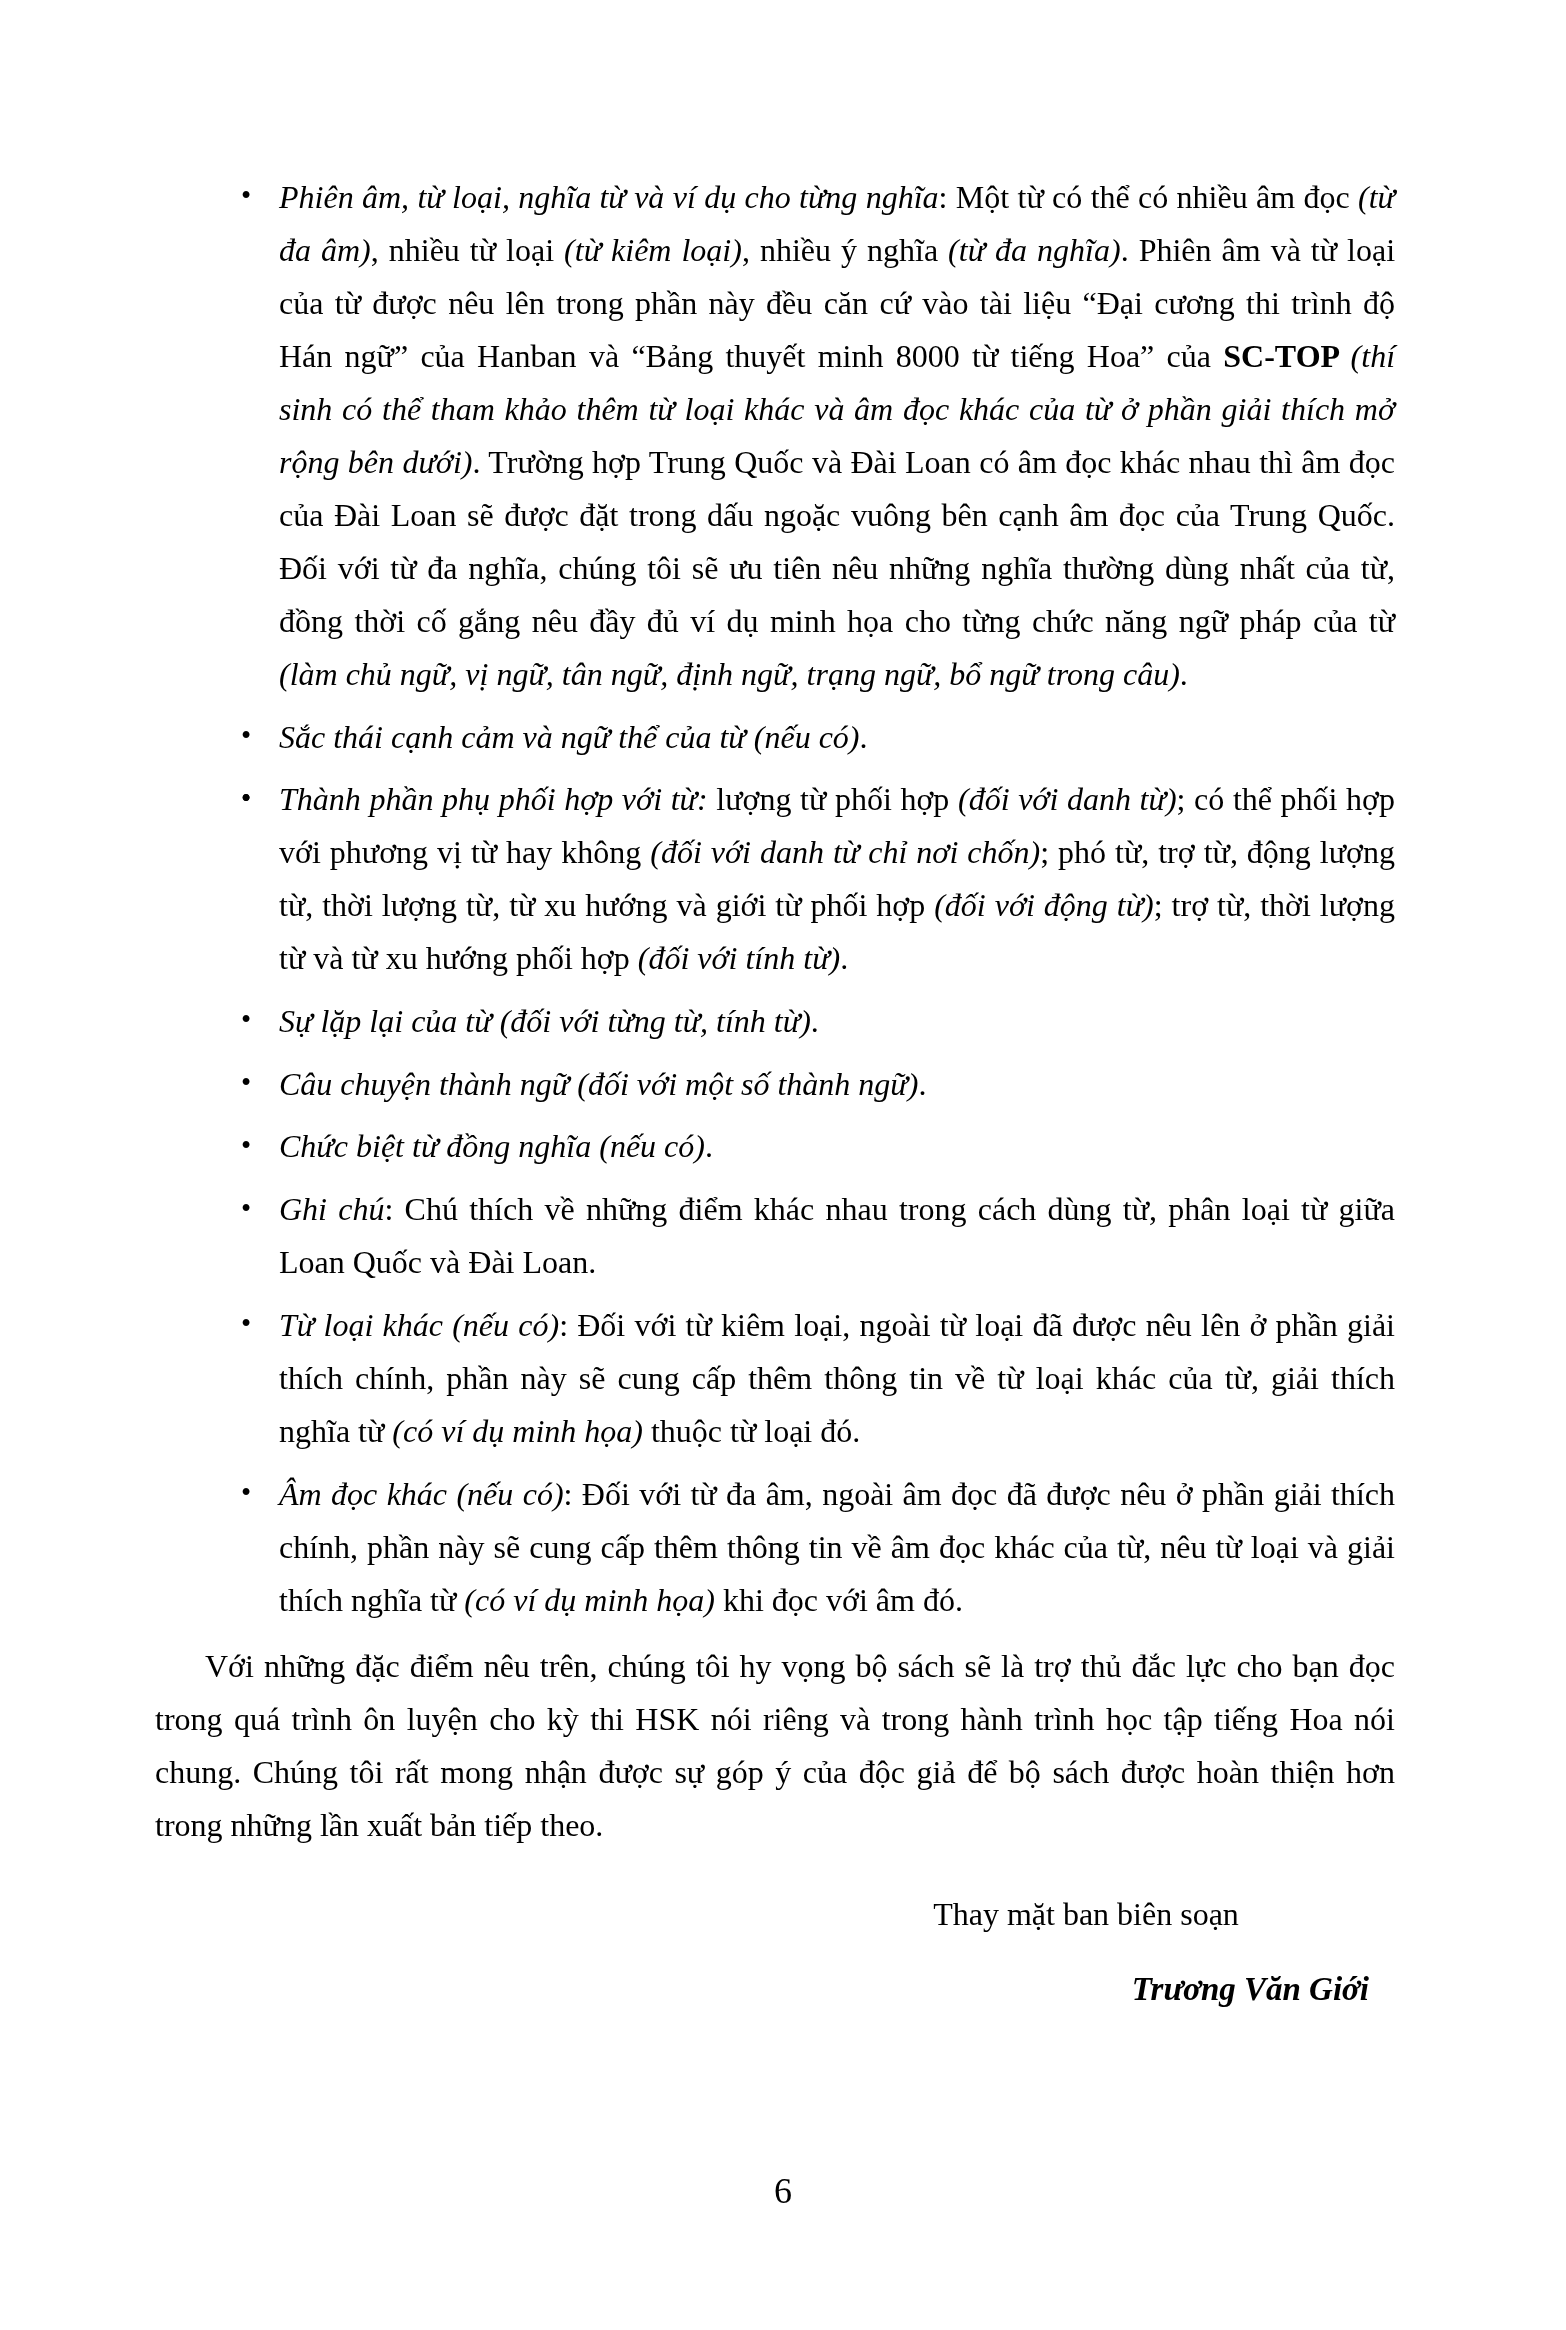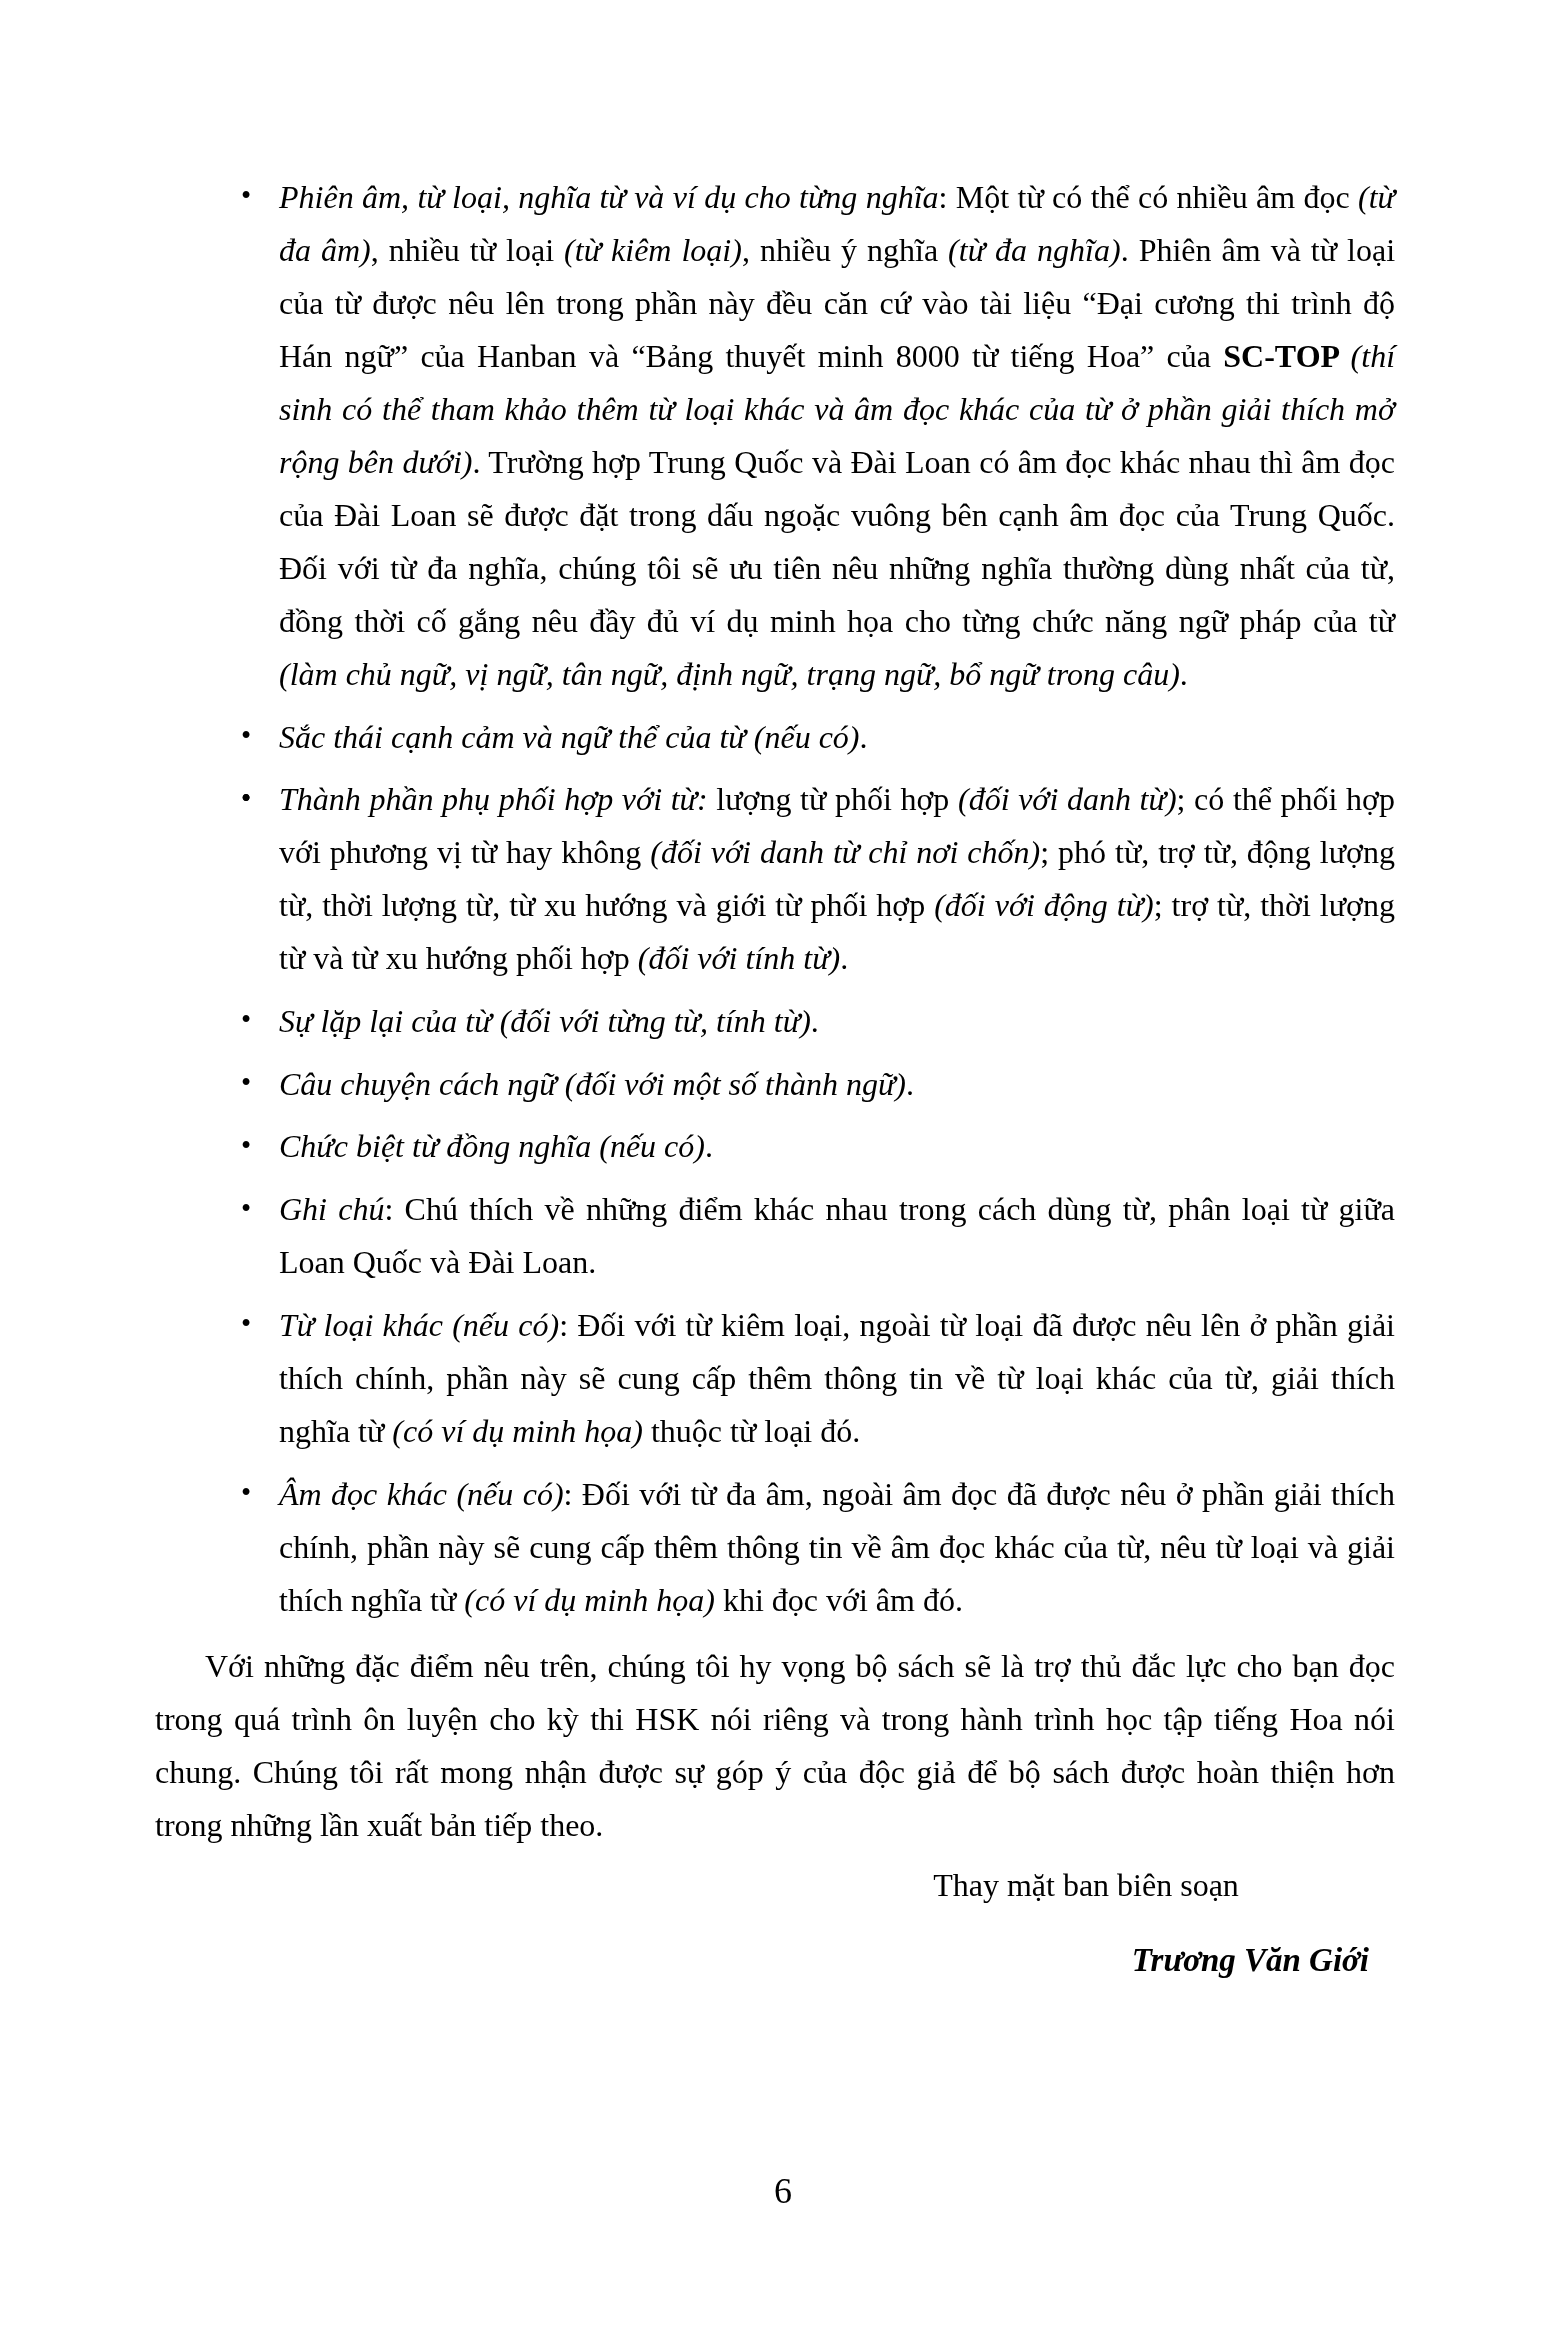--- a/index.html
+++ b/index.html
@@ -74,7 +74,7 @@
         <div class="item"><span class="dot">•</span></div>
         <div class="item"><span class="dot">•</span><span class="r-bi">Thành phần phụ phối hợp với từ:</span><span class="r-r"> lượng từ phối hợp </span><span class="r-i">(đối với danh từ)</span><span class="r-r">; có thể phối hợp với phương vị từ hay không </span><span class="r-i">(đối với danh từ chỉ nơi chốn)</span><span class="r-r">; phó từ, trợ từ, động lượng từ, thời lượng từ, từ xu hướng và giới từ phối hợp </span><span class="r-i">(đối với động từ)</span><span class="r-r">; trợ từ, thời lượng từ và từ xu hướng phối hợp </span><span class="r-i">(đối với tính từ)</span><span class="r-r">.</span></div>
         <div class="item"><span class="dot">•</span><span class="r-bi">Sự lặp lại của từ </span><span class="r-i">(đối với từng từ, tính từ)</span><span class="r-r">.</span></div>
-        <div class="item"><span class="dot">•</span><span class="r-bi">Câu chuyện cách ngữ </span><span class="r-i">(đối với một số thành ngữ)</span><span class="r-r">.</span></div>
+        <div class="item"><span class="dot">•</span><span class="r-bi">Câu chuyện thành ngữ </span><span class="r-i">(đối với một số thành ngữ)</span><span class="r-r">.</span></div>
         <div class="item"><span class="dot">•</span><span class="r-bi">Chức biệt từ đồng nghĩa </span><span class="r-i">(nếu có)</span><span class="r-r">.</span></div>
         <div class="item"><span class="dot">•</span><span class="r-bi">Ghi chú</span><span class="r-r">: Chú thích về những điểm khác nhau trong cách dùng từ, phân loại từ giữa Loan Quốc và Đài Loan.</span></div>
         <div class="item"><span class="dot">•</span><span class="r-bi">Từ loại khác </span><span class="r-i">(nếu có)</span><span class="r-r">: Đối với từ kiêm loại, ngoài từ loại đã được nêu lên ở phần giải thích chính, phần này sẽ cung cấp thêm thông tin về từ loại khác của từ, giải thích nghĩa từ </span><span class="r-i">(có ví dụ minh họa)</span><span class="r-r"> thuộc từ loại đó.</span></div>

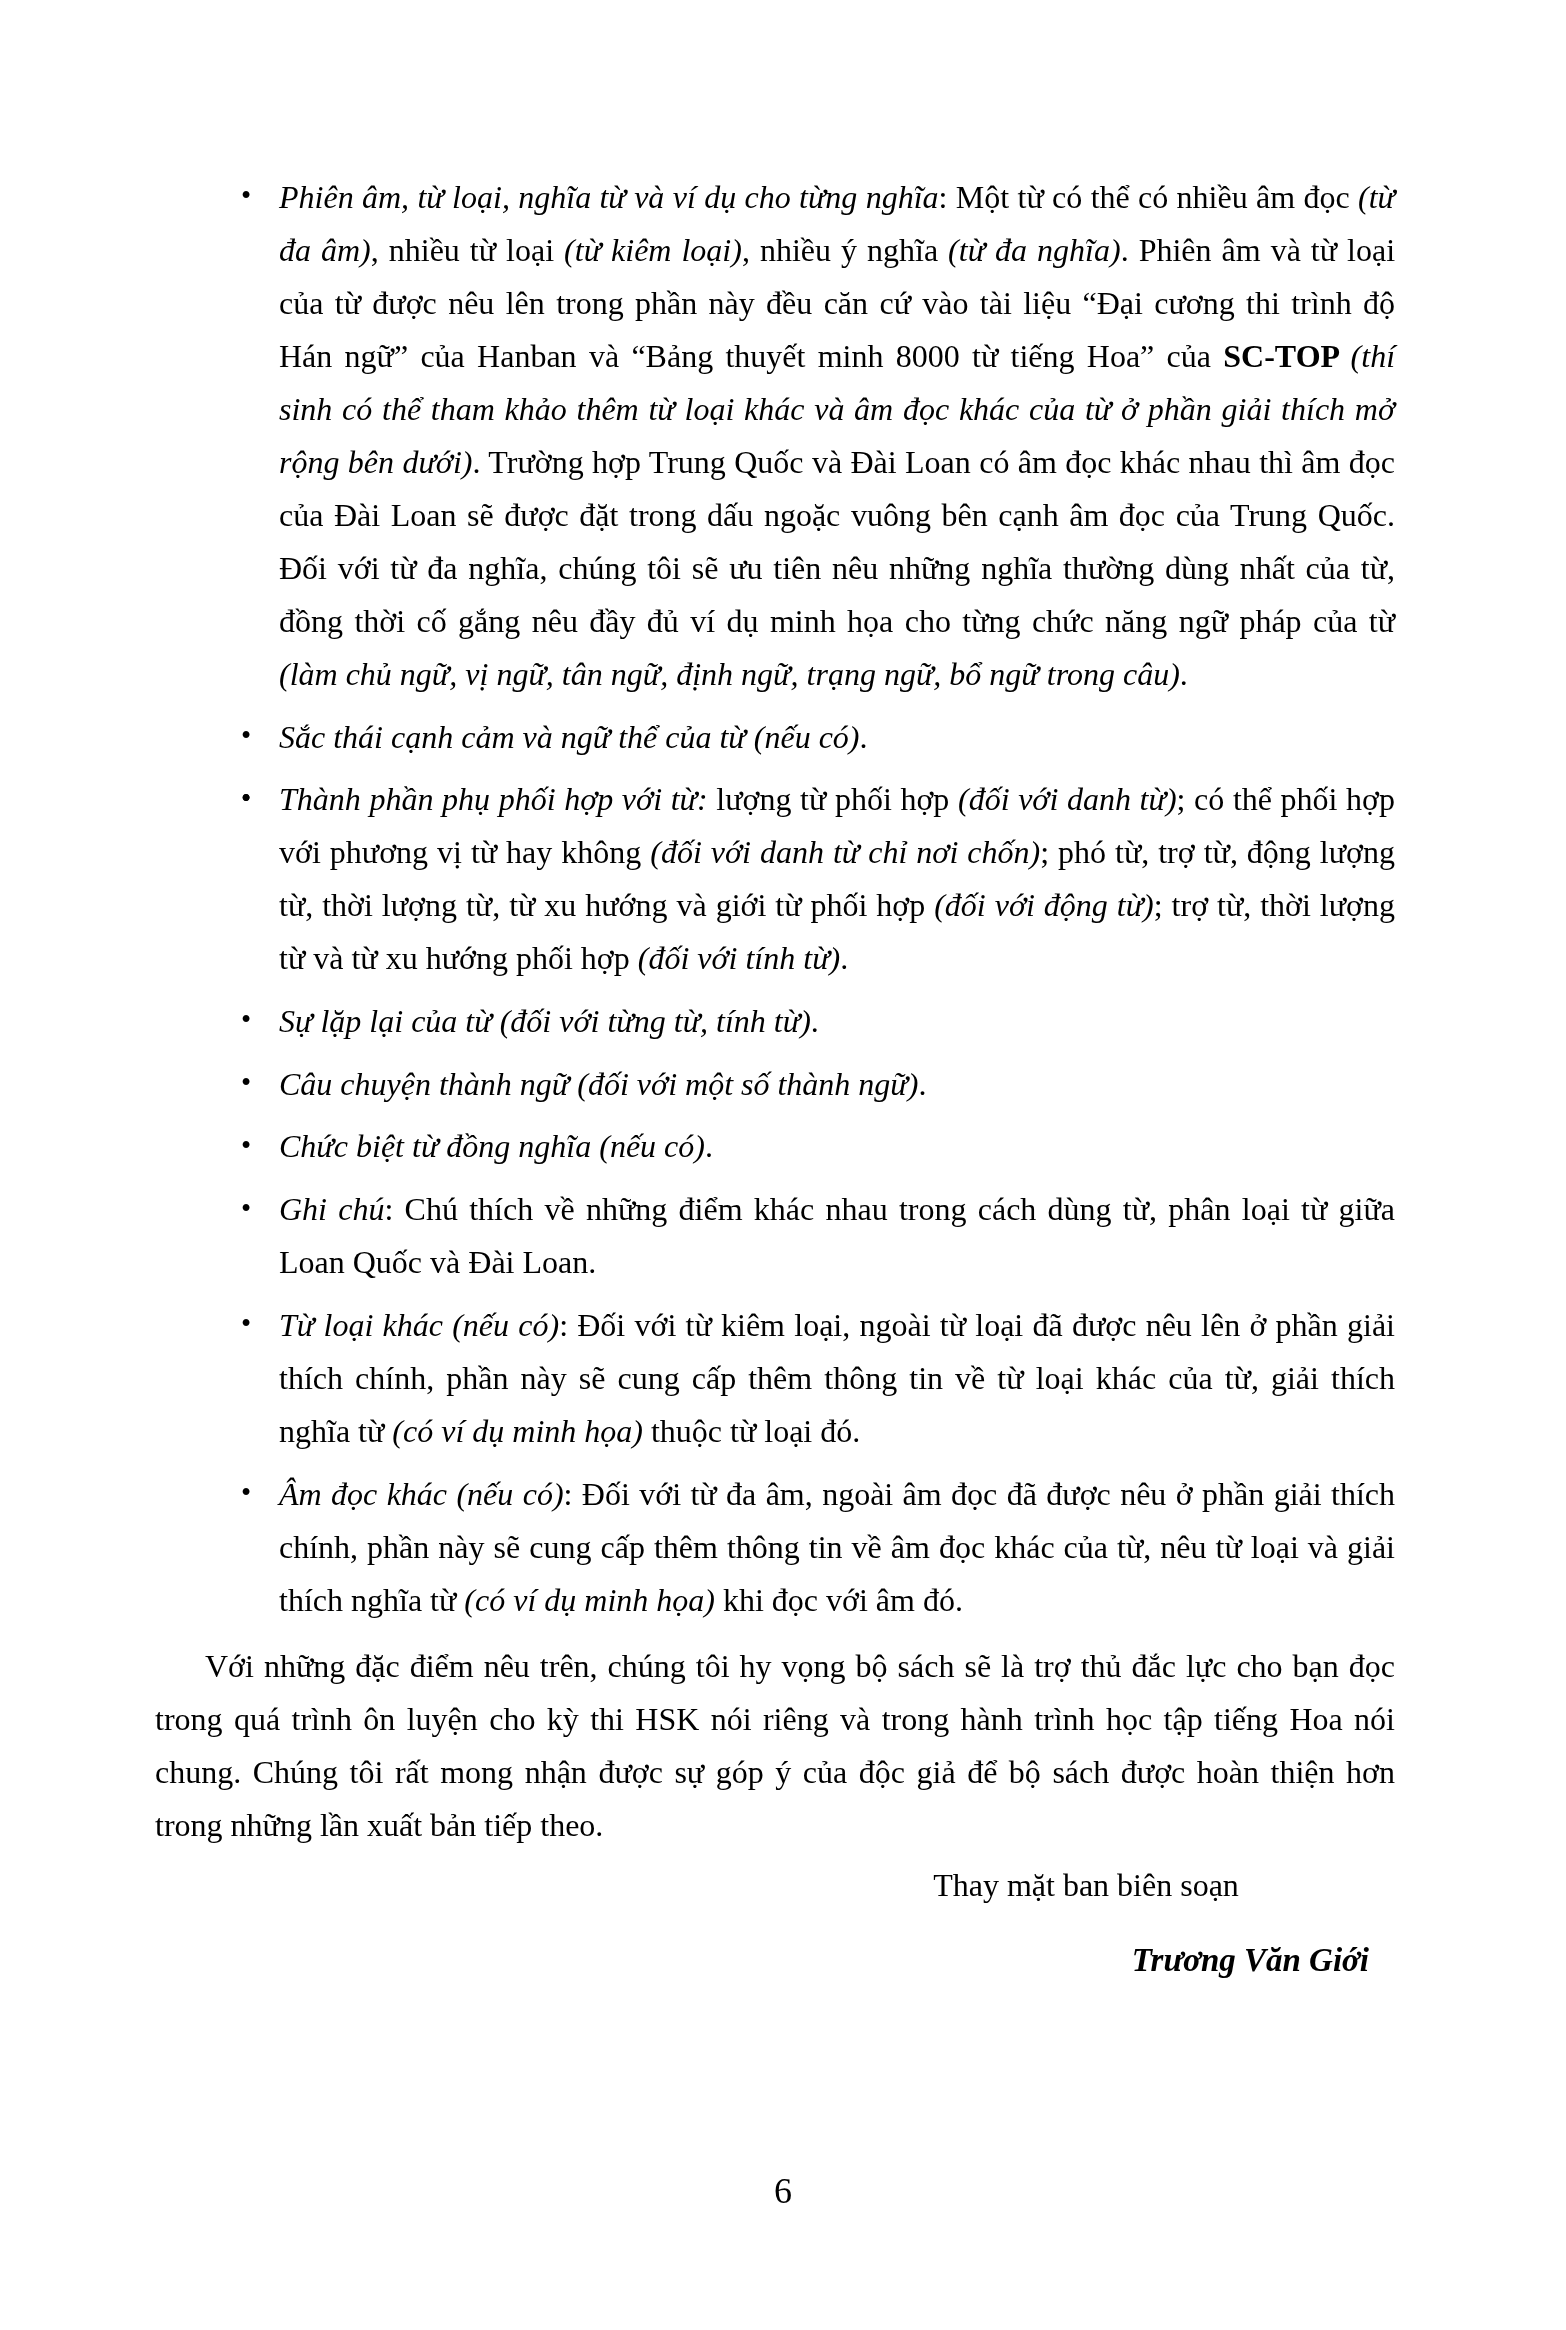--- a/index.html
+++ b/index.html
@@ -41,7 +41,7 @@
   }
   .signature{
     width:566px;
-    margin:7px 26px 0 auto;
+    margin:36px 26px 0 auto;
     text-align:center;
   }
   .sig-role{line-height:53px;}

